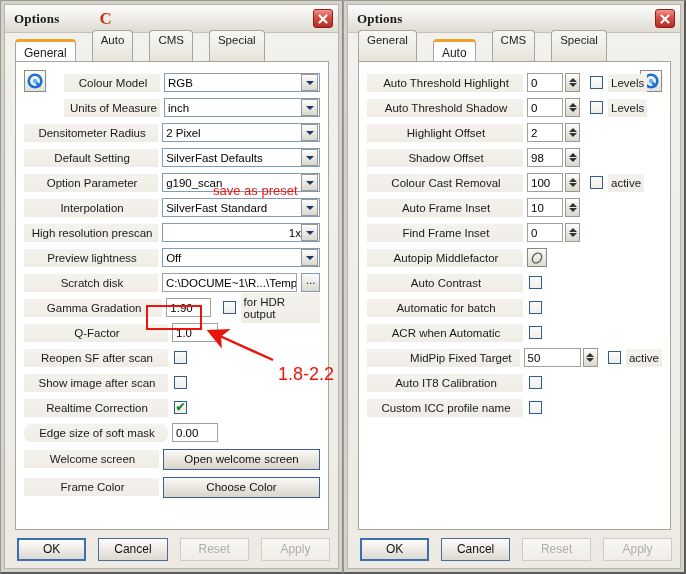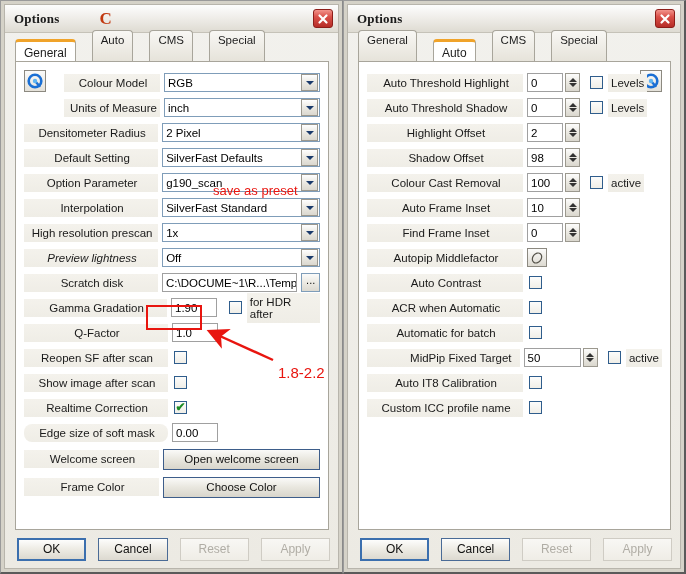--- a/index.html
+++ b/index.html
@@ -381,7 +381,7 @@
 
         <div class="row">
           <div class="lbl" style="width:144px;">High resolution prescan</div>
-          <div class="combo" style="width:170px;margin-left:4px;">
+          <div class="combo" style="width:170px;margin-left:4px;text-align:right;">
             <span class="cval">1x</span>
             <span class="arrow">
                 <i class="caret"></i>

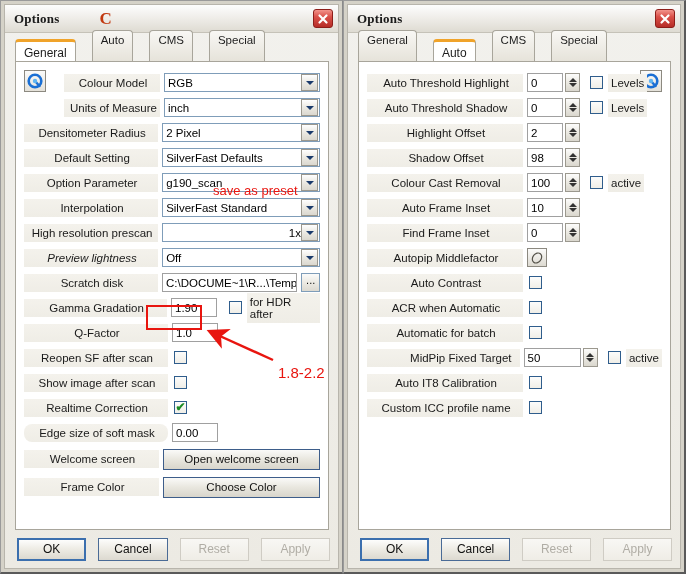--- a/index.html
+++ b/index.html
@@ -390,7 +390,7 @@
         </div>
 
         <div class="row">
-          <div class="lbl" style="width:144px;font-style:italic;">Preview lightness</div>
+          <div class="lbl" style="width:144px;">Preview lightness</div>
           <div class="combo" style="width:170px;margin-left:4px;">
             <span class="cval">Off</span>
             <span class="arrow">

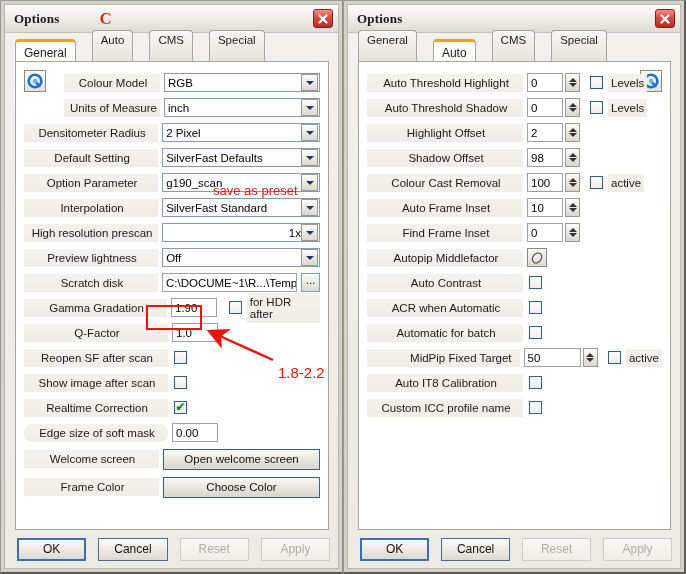--- a/index.html
+++ b/index.html
@@ -413,7 +413,7 @@
               <span>1.90</span>
             </div>
           <div class="chk" style="margin-left:12px;"></div>
-          <span class="chk-label">for HDR after</span>
+          <span class="chk-label">for HDR output</span>
         </div>
 
         <div class="row">

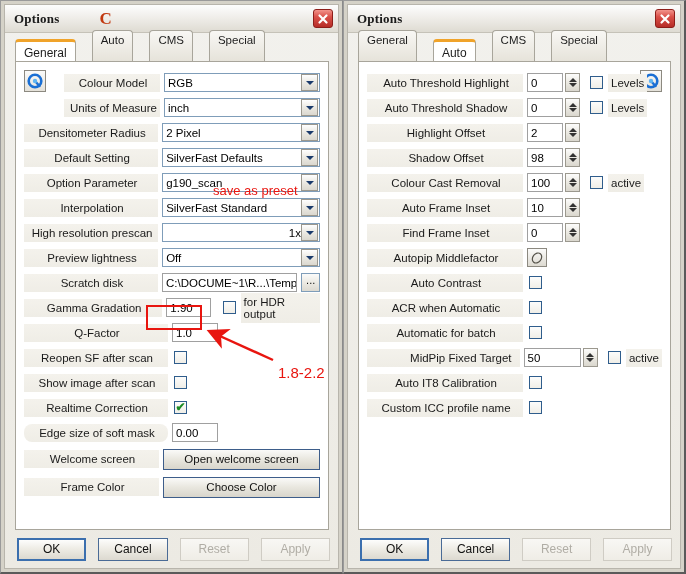--- a/index.html
+++ b/index.html
@@ -616,12 +616,12 @@
         </div>
 
         <div class="row">
+          <div class="lbl" style="width:156px;">Automatic for batch</div>
+          <div class="chk" style="margin-left:6px;"></div>
+        </div>
+
+        <div class="row">
           <div class="lbl" style="width:156px;">ACR when Automatic</div>
-          <div class="chk" style="margin-left:6px;"></div>
-        </div>
-
-        <div class="row">
-          <div class="lbl" style="width:156px;">Automatic for batch</div>
           <div class="chk" style="margin-left:6px;"></div>
         </div>
 

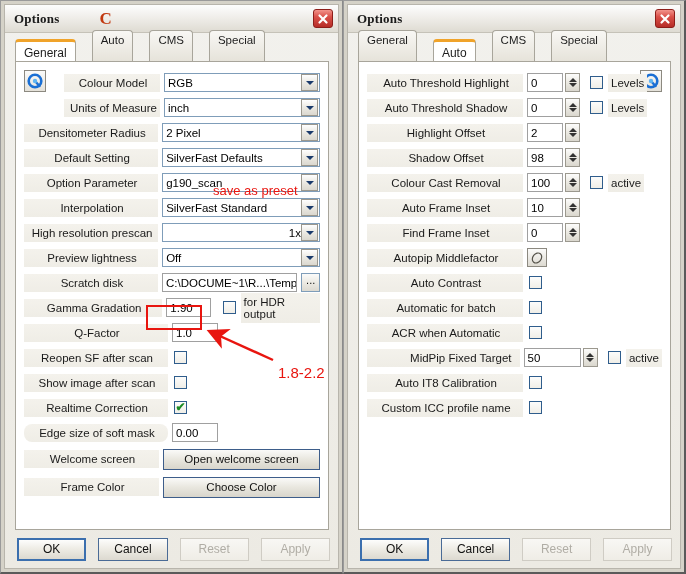--- a/index.html
+++ b/index.html
@@ -267,7 +267,7 @@
   .annot-text {
     position: absolute;
     color: #e8150f;
-    font-size: 15px;
+    font-size: 18px;
     z-index: 21;
     white-space: nowrap;
   }

